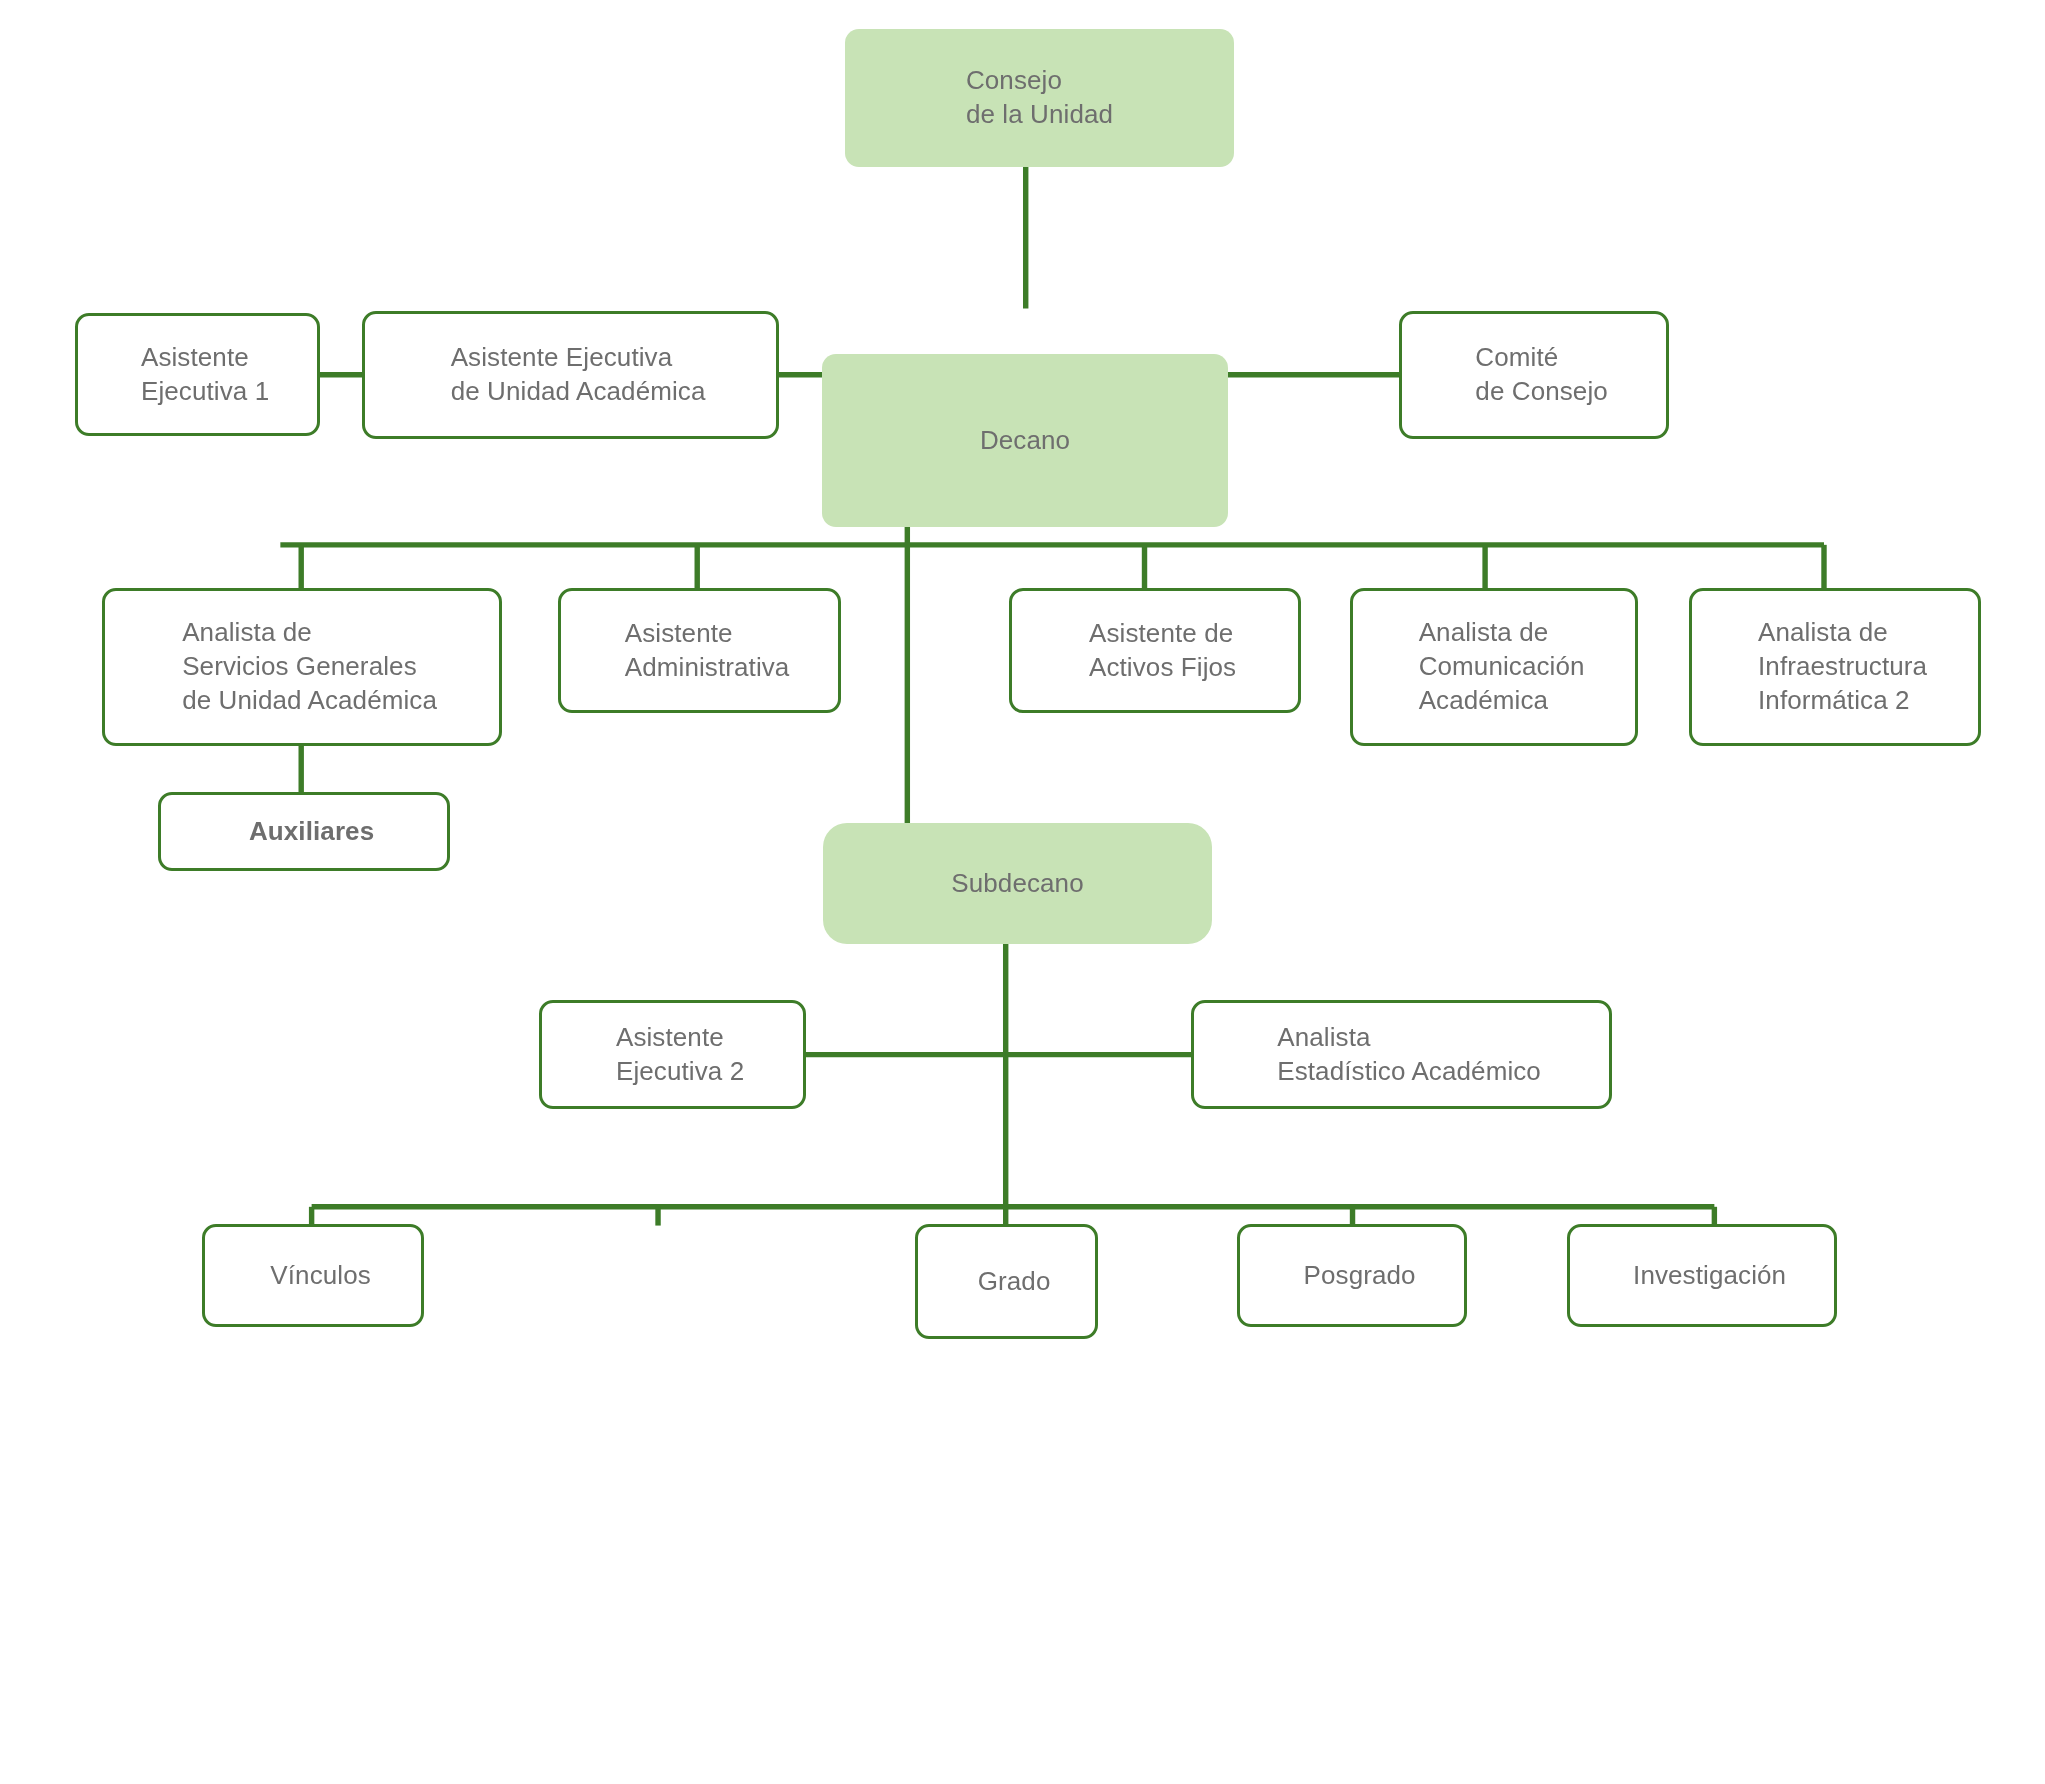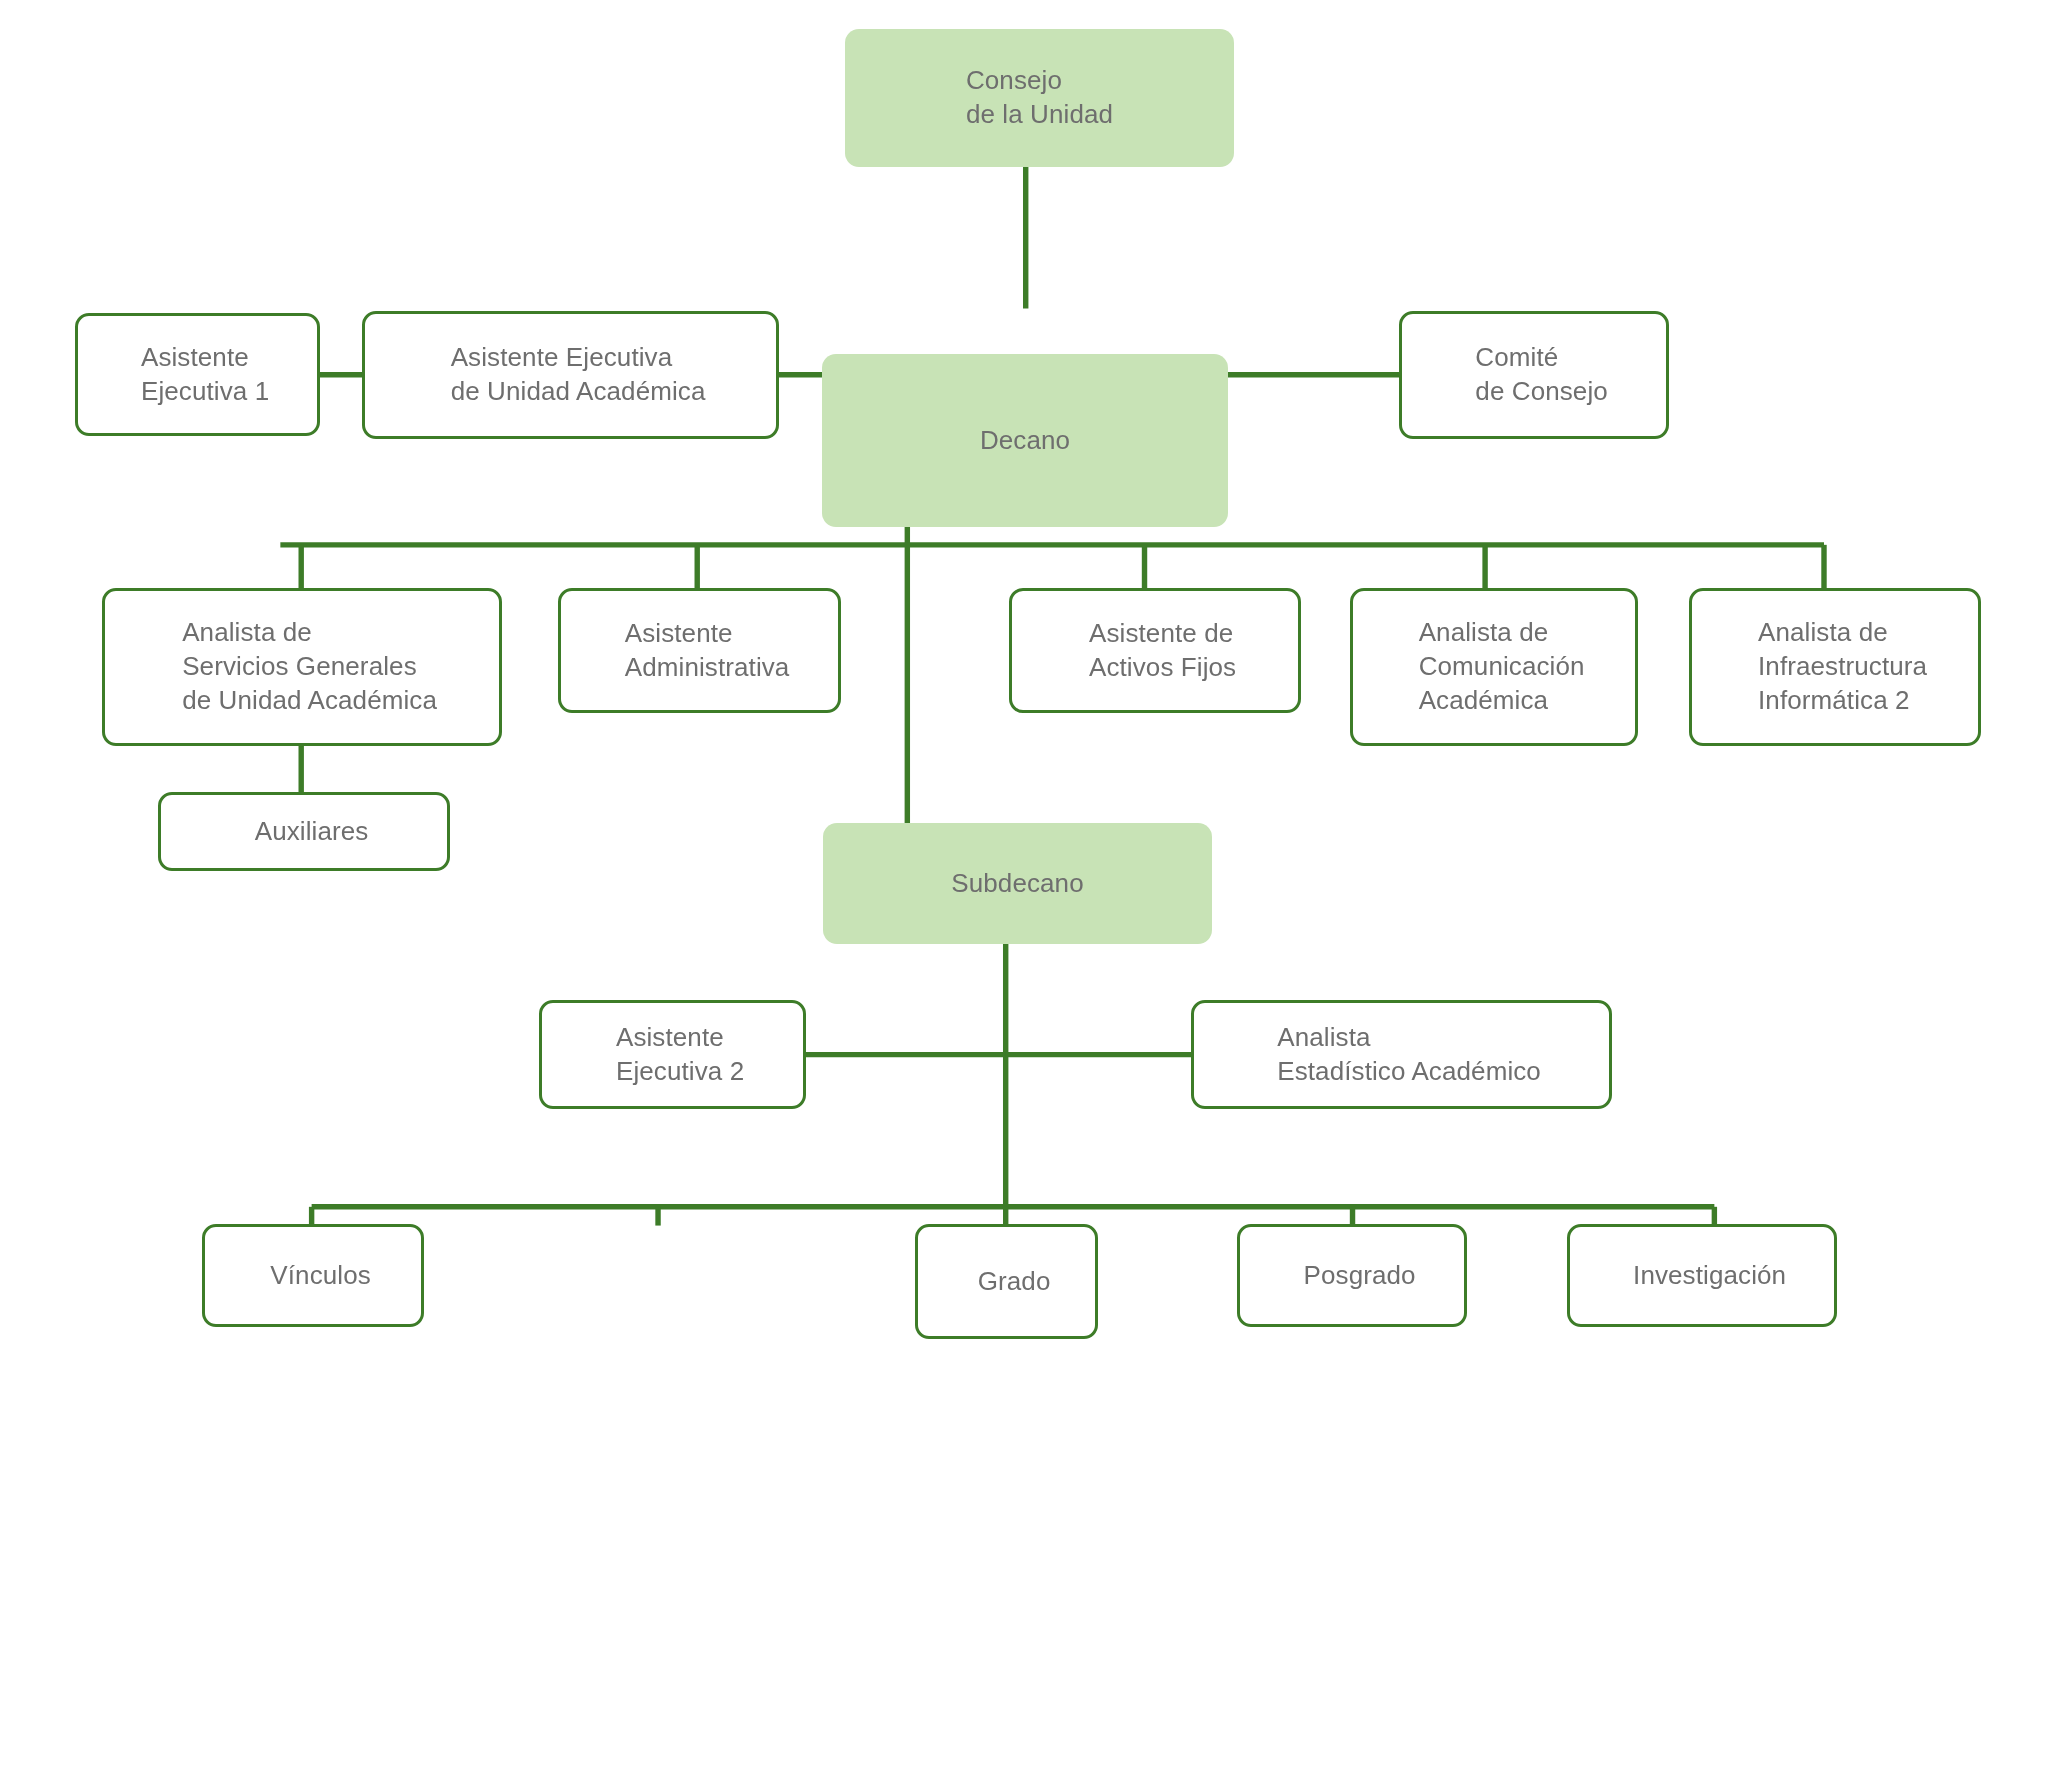--- a/index.html
+++ b/index.html
@@ -129,7 +129,7 @@
 Infraestructura
 Informática 2</div>
 
-  <div class="node plain" style="left:158px; top:792px; width:292px; height:79px;">Auxiliares</div>
+  <div class="node plain" style="left:158px; top:792px; width:292px; height:79px;font-weight:bold;">Auxiliares</div>
 
   <div class="node accent" style="left:823px; top:823px; width:389px; height:121px;">Subdecano</div>
 

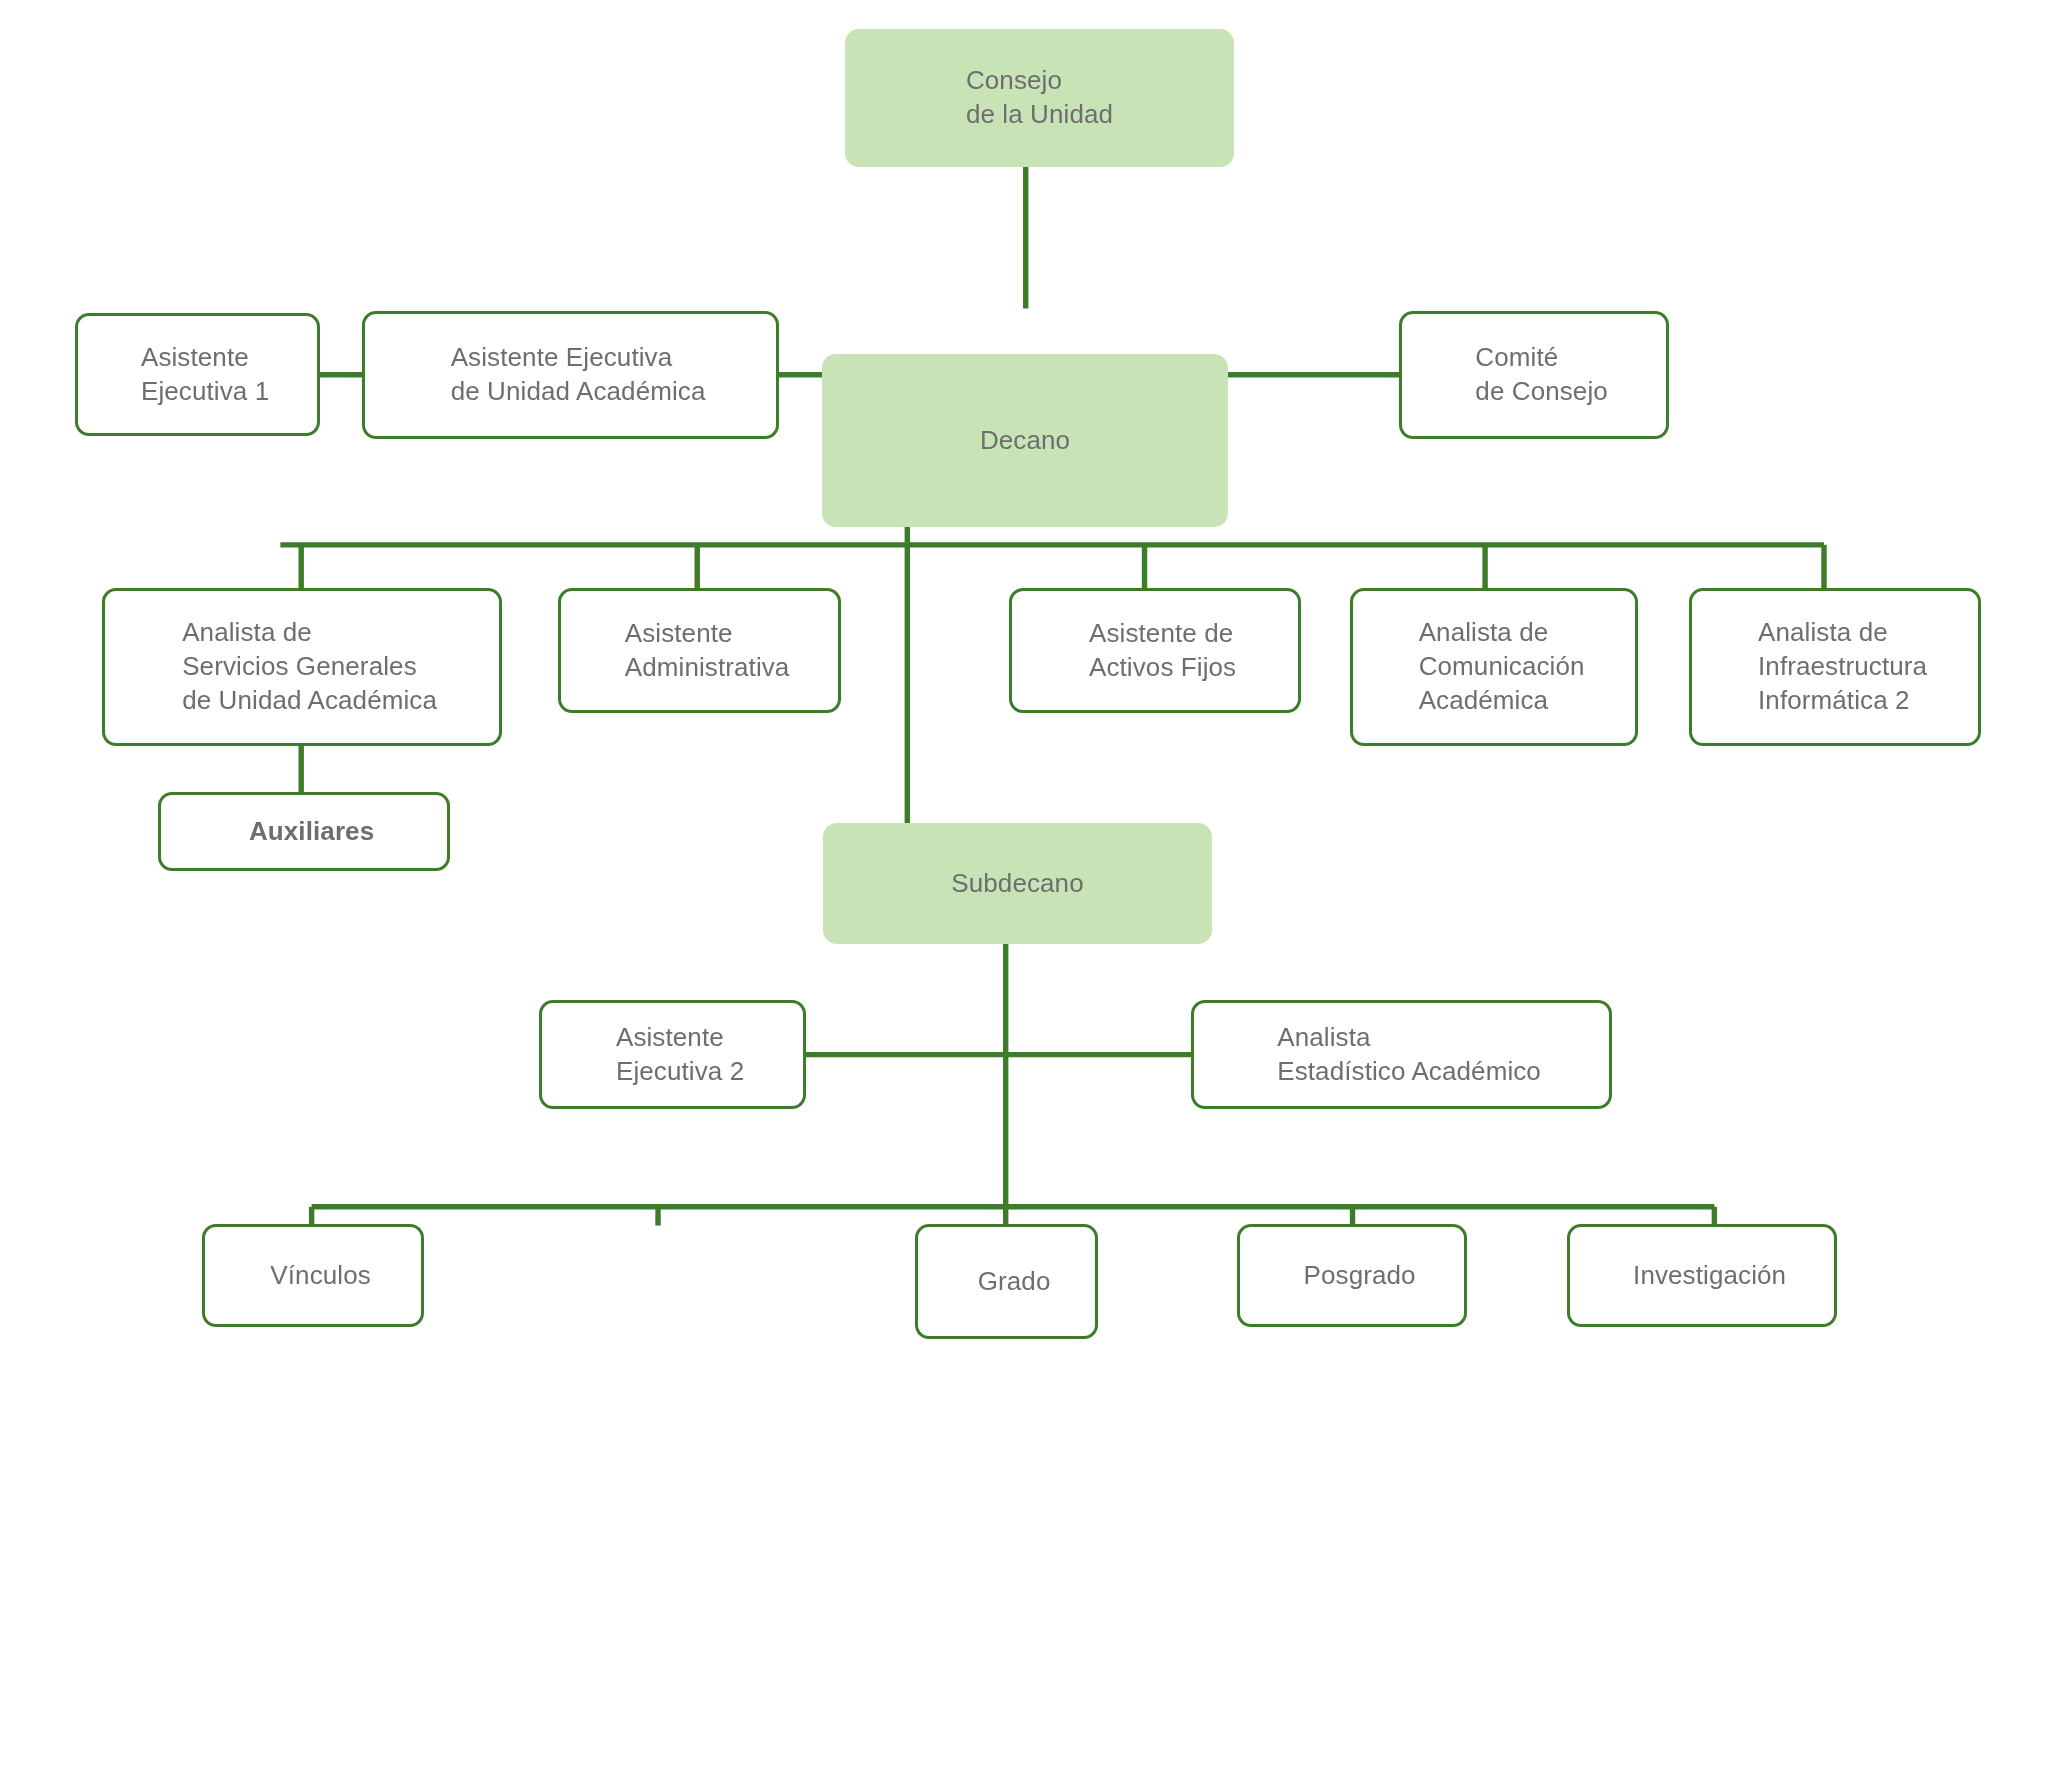--- a/index.html
+++ b/index.html
@@ -131,7 +131,7 @@
 
   <div class="node plain" style="left:158px; top:792px; width:292px; height:79px;font-weight:bold;">Auxiliares</div>
 
-  <div class="node accent" style="left:823px; top:823px; width:389px; height:121px;">Subdecano</div>
+  <div class="node accent" style="left:823px; top:823px; width:389px; height:121px;border-radius:24px;">Subdecano</div>
 
   <div class="node plain" style="left:539px; top:1000px; width:267px; height:109px;">Asistente
 Ejecutiva 2</div>

